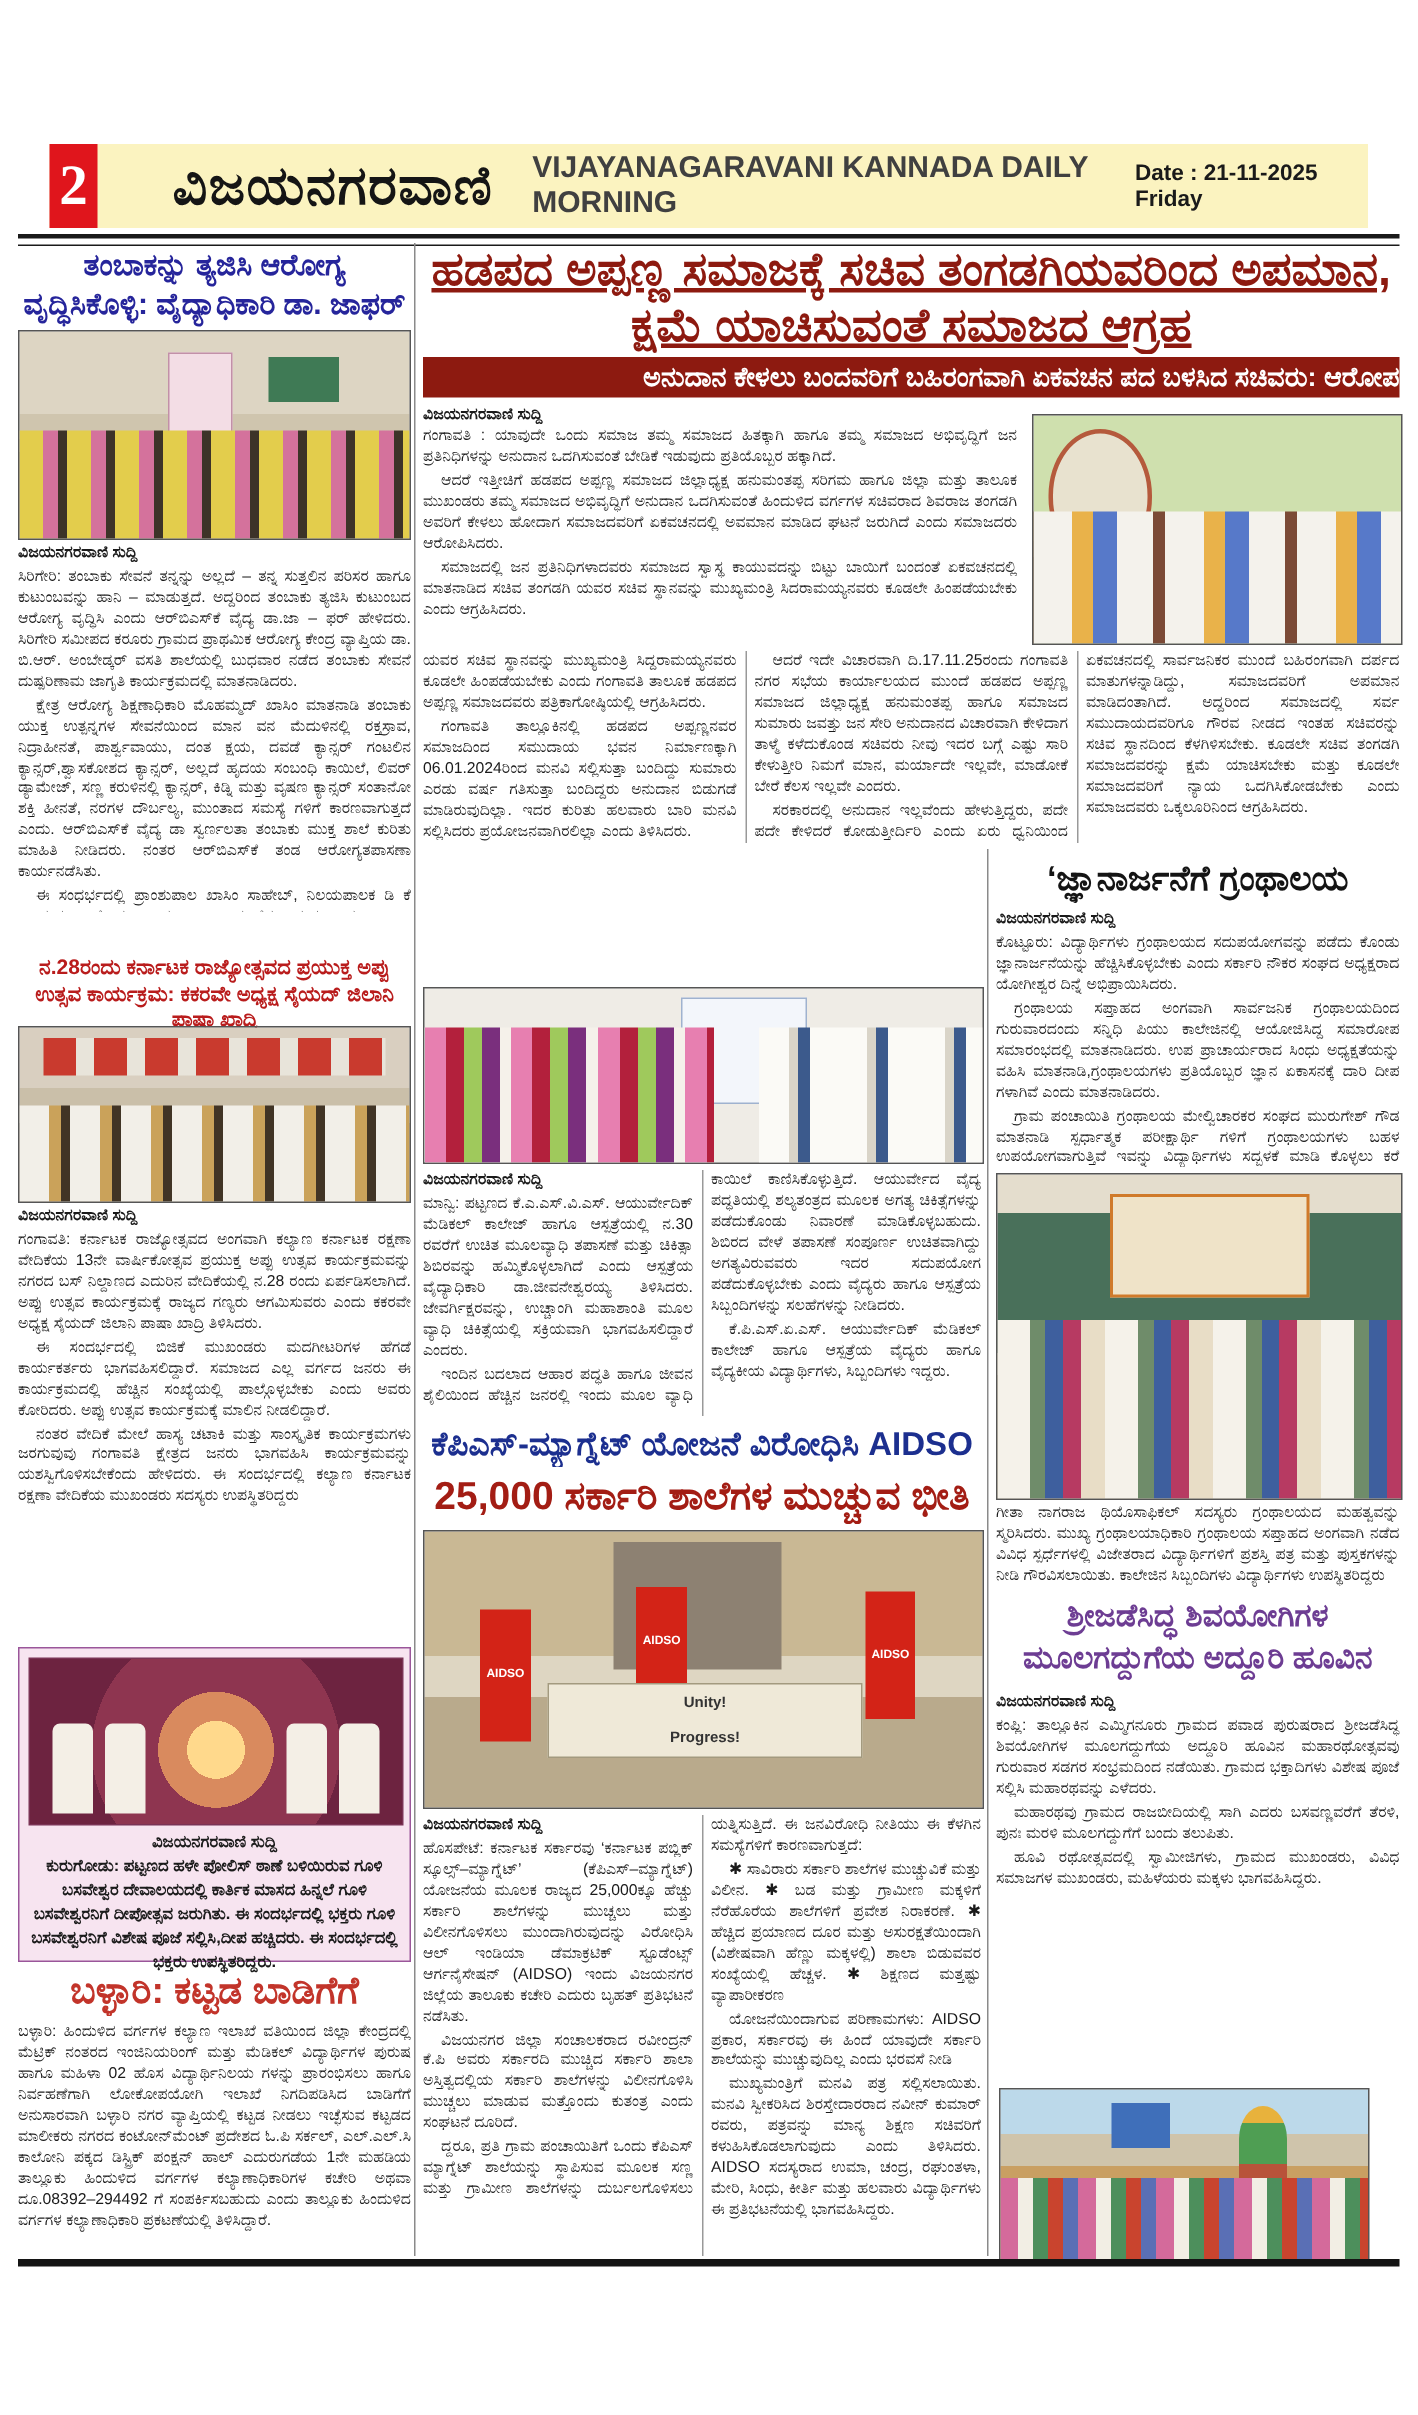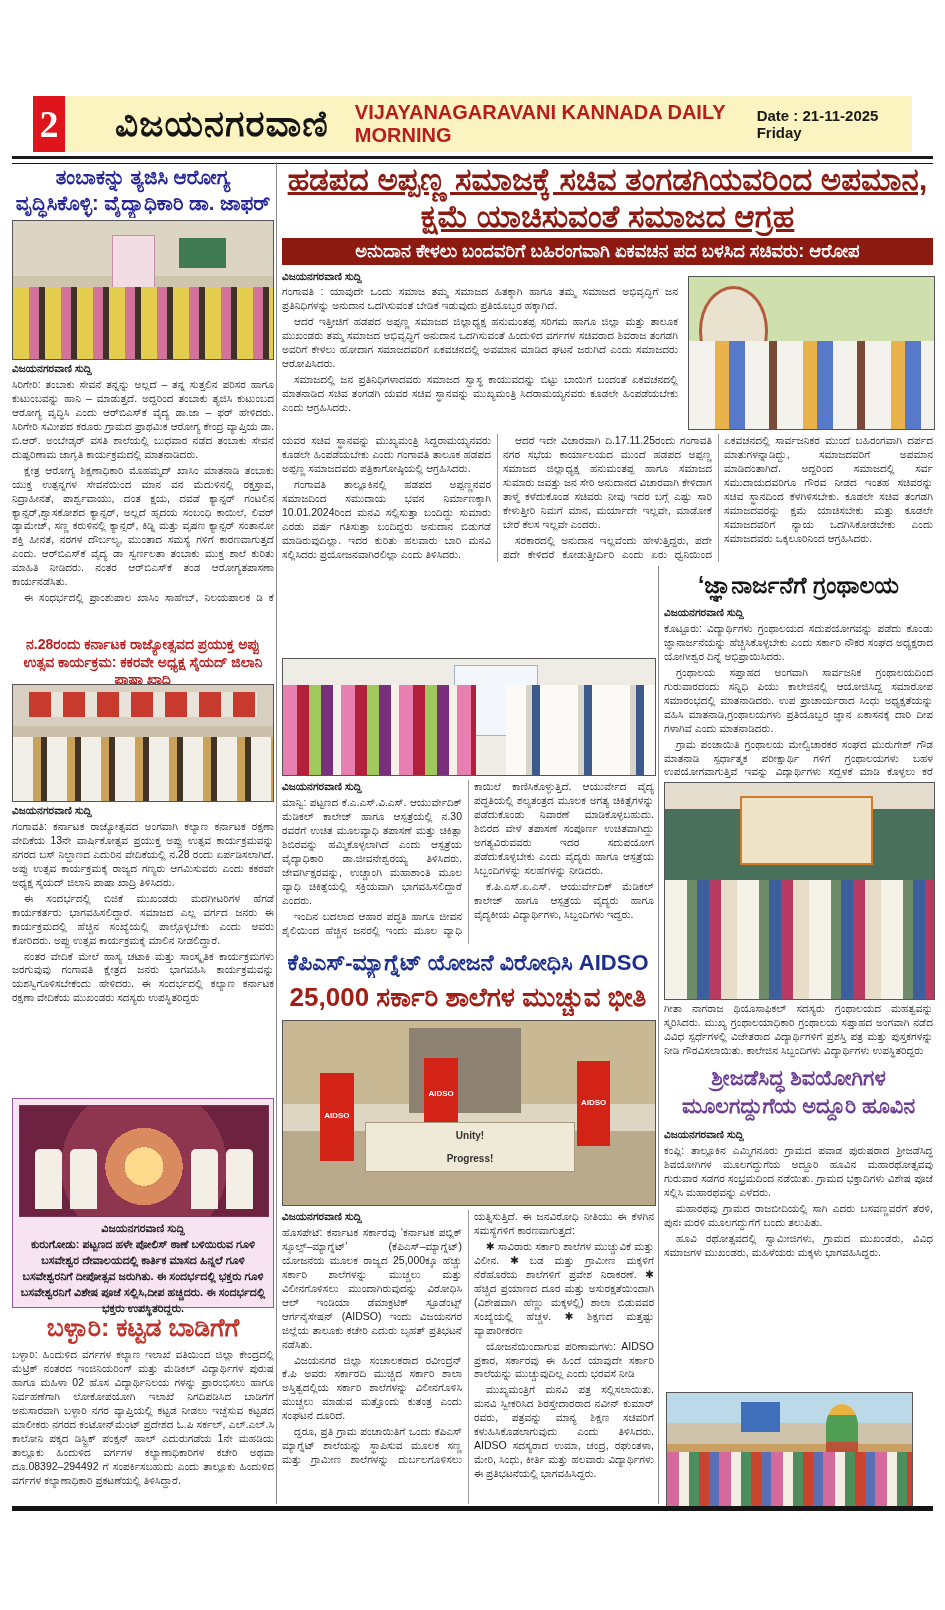--- a/index.html
+++ b/index.html
@@ -12,7 +12,7 @@
           font-family:"Liberation Serif","DejaVu Serif",serif;font-weight:bold;font-size:38px;
           display:flex;align-items:center;justify-content:center;}
   .kn-title{margin-left:82px;font-size:36px;font-weight:bold;color:#151515;letter-spacing:1px;}
-  .en-title{margin-left:26px;font-size:20px;font-weight:bold;color:#b91c1c;}
+  .en-title{margin-left:26px;font-size:20px;font-weight:bold;color:#404040;}
   .en-title .light{font-weight:bold;}
   .date{margin-left:auto;margin-right:10px;font-size:15px;font-weight:bold;}
   .mast-rule{position:absolute;left:12px;top:156px;width:921px;height:4px;

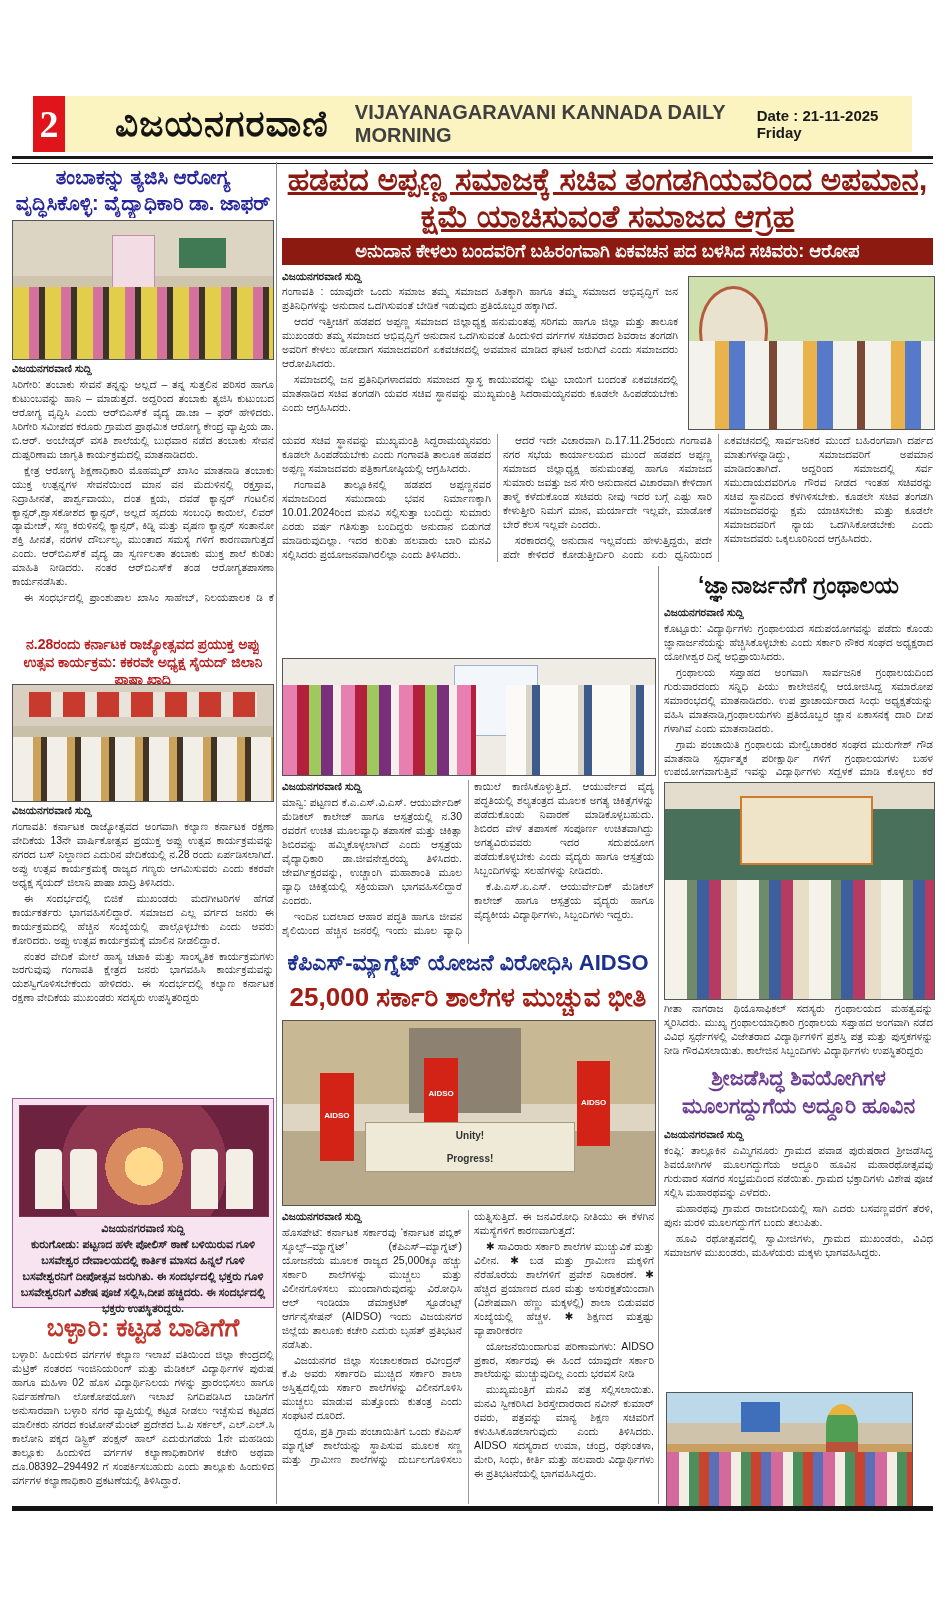--- a/index.html
+++ b/index.html
@@ -160,7 +160,7 @@
 
   <div class="abs hl hl-main" style="left:282px;top:162px;width:651px;height:74px;text-decoration:underline;">ಹಡಪದ ಅಪ್ಪಣ್ಣ ಸಮಾಜಕ್ಕೆ ಸಚಿವ ತಂಗಡಗಿಯವರಿಂದ ಅಪಮಾನ, ಕ್ಷಮೆ ಯಾಚಿಸುವಂತೆ ಸಮಾಜದ ಆಗ್ರಹ</div>
 
-  <div class="abs subbar" style="left:282px;top:238px;width:651px;">ಅನುದಾನ ಕೇಳಲು ಬಂದವರಿಗೆ ಬಹಿರಂಗವಾಗಿ ಏಕವಚನ ಪದ ಬಳಸಿದ ಸಚಿವರು: ಆರೋಪ</div>
+  <div class="abs subbar" style="left:282px;top:238px;width:651px;text-align:right;">ಅನುದಾನ ಕೇಳಲು ಬಂದವರಿಗೆ ಬಹಿರಂಗವಾಗಿ ಏಕವಚನ ಪದ ಬಳಸಿದ ಸಚಿವರು: ಆರೋಪ</div>
 
   <div class="abs" style="left:282px;top:270px;width:396px;height:162px;">
     <p class="byline">ವಿಜಯನಗರವಾಣಿ ಸುದ್ದಿ</p>

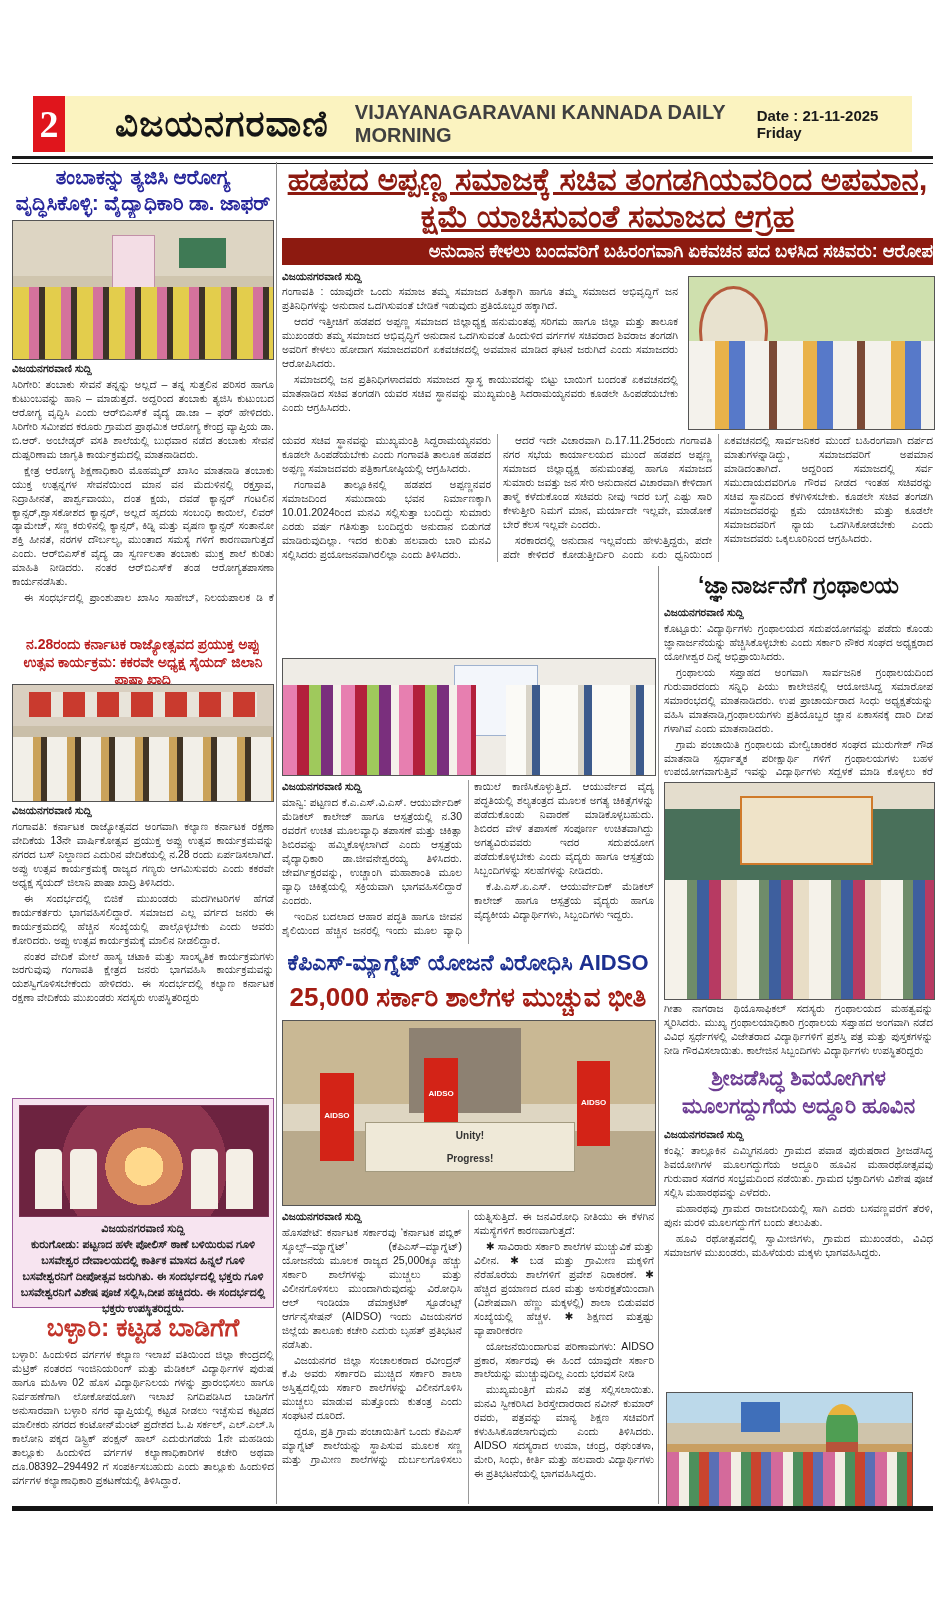--- a/index.html
+++ b/index.html
@@ -179,7 +179,7 @@
   <div class="abs body-text cols-3" style="left:282px;top:434px;width:651px;height:128px;">
     <div>
         <p>ಯವರ ಸಚಿವ ಸ್ಥಾನವನ್ನು ಮುಖ್ಯಮಂತ್ರಿ ಸಿದ್ದರಾಮಯ್ಯನವರು ಕೂಡಲೇ ಹಿಂಪಡೆಯಬೇಕು ಎಂದು ಗಂಗಾವತಿ ತಾಲೂಕ ಹಡಪದ ಅಪ್ಪಣ್ಣ ಸಮಾಜದವರು ಪತ್ರಿಕಾಗೋಷ್ಠಿಯಲ್ಲಿ ಆಗ್ರಹಿಸಿದರು.</p>
-        <p>ಗಂಗಾವತಿ ತಾಲ್ಲೂಕಿನಲ್ಲಿ ಹಡಪದ ಅಪ್ಪಣ್ಣನವರ ಸಮಾಜದಿಂದ ಸಮುದಾಯ ಭವನ ನಿರ್ಮಾಣಕ್ಕಾಗಿ 10.01.2024ರಿಂದ ಮನವಿ ಸಲ್ಲಿಸುತ್ತಾ ಬಂದಿದ್ದು ಸುಮಾರು ಎರಡು ವರ್ಷ ಗತಿಸುತ್ತಾ ಬಂದಿದ್ದರು ಅನುದಾನ ಬಿಡುಗಡೆ ಮಾಡಿರುವುದಿಲ್ಲಾ. ಇದರ ಕುರಿತು ಹಲವಾರು ಬಾರಿ ಮನವಿ ಸಲ್ಲಿಸಿದರು ಪ್ರಯೋಜನವಾಗಿರಲಿಲ್ಲಾ ಎಂದು ತಿಳಿಸಿದರು.</p>
+        <p>ಗಂಗಾವತಿ ತಾಲ್ಲೂಕಿನಲ್ಲಿ ಹಡಪದ ಅಪ್ಪಣ್ಣನವರ ಸಮಾಜದಿಂದ ಸಮುದಾಯ ಭವನ ನಿರ್ಮಾಣಕ್ಕಾಗಿ 06.01.2024ರಿಂದ ಮನವಿ ಸಲ್ಲಿಸುತ್ತಾ ಬಂದಿದ್ದು ಸುಮಾರು ಎರಡು ವರ್ಷ ಗತಿಸುತ್ತಾ ಬಂದಿದ್ದರು ಅನುದಾನ ಬಿಡುಗಡೆ ಮಾಡಿರುವುದಿಲ್ಲಾ. ಇದರ ಕುರಿತು ಹಲವಾರು ಬಾರಿ ಮನವಿ ಸಲ್ಲಿಸಿದರು ಪ್ರಯೋಜನವಾಗಿರಲಿಲ್ಲಾ ಎಂದು ತಿಳಿಸಿದರು.</p>
         <p>ಆದರೆ ಇದೇ ವಿಚಾರವಾಗಿ ದಿ.17.11.25ರಂದು ಗಂಗಾವತಿ ನಗರ ಸಭೆಯ ಕಾರ್ಯಾಲಯದ ಮುಂದೆ ಹಡಪದ ಅಪ್ಪಣ್ಣ ಸಮಾಜದ ಜಿಲ್ಲಾಧ್ಯಕ್ಷ ಹನುಮಂತಪ್ಪ ಹಾಗೂ ಸಮಾಜದ ಸುಮಾರು ಜವತ್ತು ಜನ ಸೇರಿ ಅನುದಾನದ ವಿಚಾರವಾಗಿ ಕೇಳಿದಾಗ ತಾಳ್ಮೆ ಕಳೆದುಕೊಂಡ ಸಚಿವರು ನೀವು ಇದರ ಬಗ್ಗೆ ಎಷ್ಟು ಸಾರಿ ಕೇಳುತ್ತೀರಿ ನಿಮಗೆ ಮಾನ, ಮರ್ಯಾದೇ ಇಲ್ಲವೇ, ಮಾಡೋಕೆ ಬೇರೆ ಕೆಲಸ ಇಲ್ಲವೇ ಎಂದರು.</p>
         <p>ಸರಕಾರದಲ್ಲಿ ಅನುದಾನ ಇಲ್ಲವೆಂದು ಹೇಳುತ್ತಿದ್ದರು, ಪದೇ ಪದೇ ಕೇಳಿದರೆ ಕೋಡುತ್ತೀರ್ದಿರಿ ಎಂದು ಏರು ಧ್ವನಿಯಿಂದ ಏಕವಚನದಲ್ಲಿ ಸಾರ್ವಜನಿಕರ ಮುಂದೆ ಬಹಿರಂಗವಾಗಿ ದರ್ಪದ ಮಾತುಗಳನ್ನಾಡಿದ್ದು, ಸಮಾಜದವರಿಗೆ ಅಪಮಾನ ಮಾಡಿದಂತಾಗಿದೆ. ಅದ್ದರಿಂದ ಸಮಾಜದಲ್ಲಿ ಸರ್ವ ಸಮುದಾಯದವರಿಗೂ ಗೌರವ ನೀಡದ ಇಂತಹ ಸಚಿವರನ್ನು ಸಚಿವ ಸ್ಥಾನದಿಂದ ಕೆಳಗಿಳಿಸಬೇಕು. ಕೂಡಲೇ ಸಚಿವ ತಂಗಡಗಿ ಸಮಾಜದವರನ್ನು ಕ್ಷಮೆ ಯಾಚಿಸಬೇಕು ಮತ್ತು ಕೂಡಲೇ ಸಮಾಜದವರಿಗೆ ನ್ಯಾಯ ಒದಗಿಸಿಕೋಡಬೇಕು ಎಂದು ಸಮಾಜದವರು ಒಕ್ಕಲೂರಿನಿಂದ ಆಗ್ರಹಿಸಿದರು.</p>
       </div>

